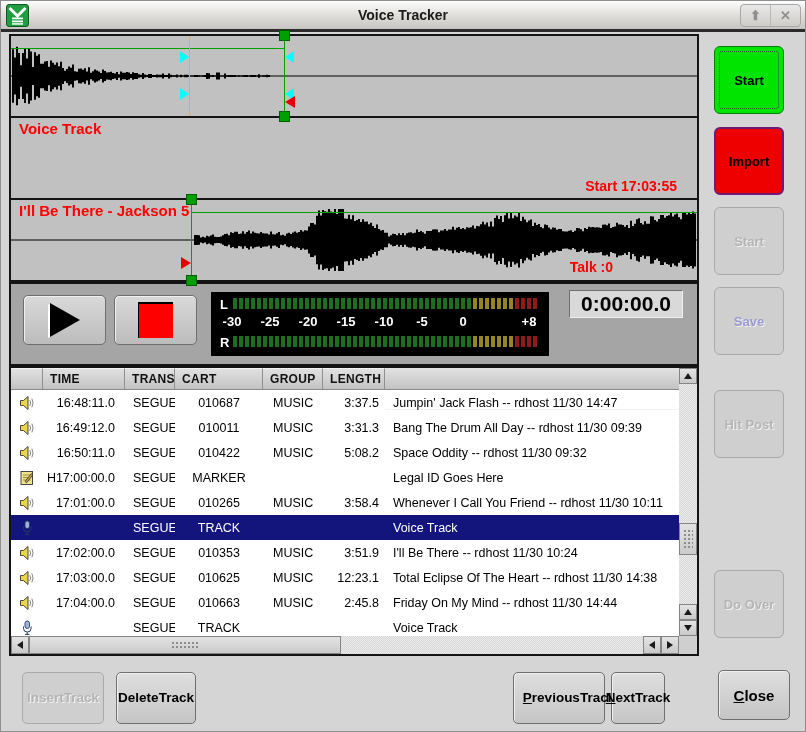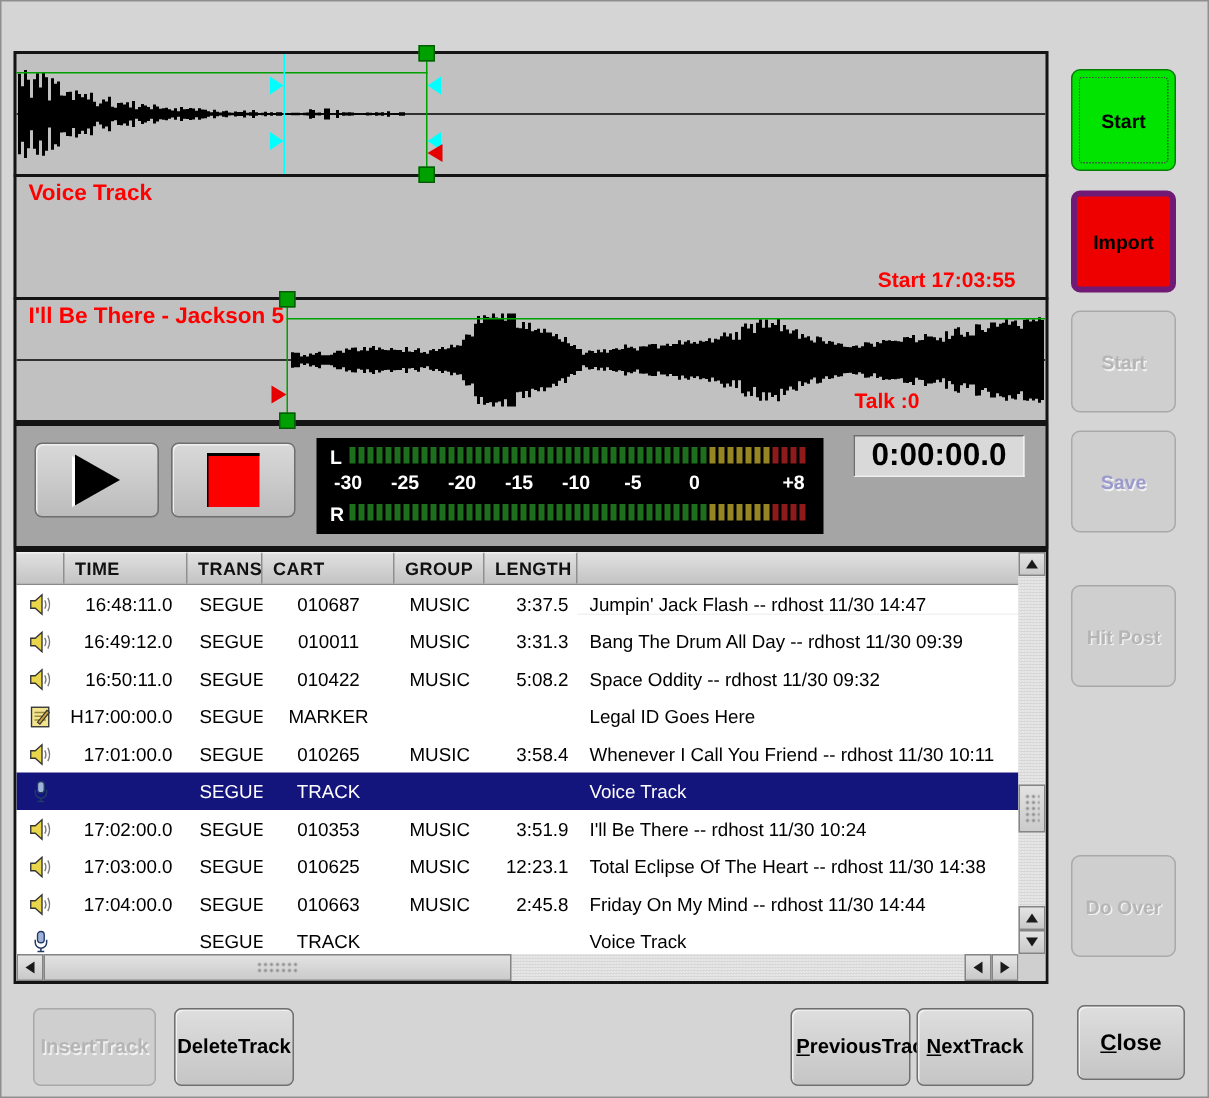--- a/index.html
+++ b/index.html
@@ -115,6 +115,20 @@
 
 <div class="window">
 
+  <div class="titlebar">
+    <svg class="app-icon" viewBox="0 0 23 23">
+      <rect x="0.5" y="0.5" width="22" height="22" rx="2.5" fill="#1f9d40" stroke="#0c5d23"></rect>
+      <path d="M3.5 4 L11.5 12 L19.5 4" fill="none" stroke="#fff" stroke-width="3"></path>
+      <rect x="6" y="13.5" width="11" height="1.8" fill="#fff"></rect>
+      <rect x="6" y="16.5" width="11" height="1.8" fill="#fff"></rect>
+      <rect x="6" y="19.2" width="11" height="1.5" fill="#fff"></rect>
+    </svg>
+    <span class="title-text">Voice Tracker</span>
+    <div class="win-controls">
+      <div class="win-btn">⬆</div>
+      <div class="win-btn">✕</div>
+    </div>
+  </div>
 
   <div class="wave-stack">
 

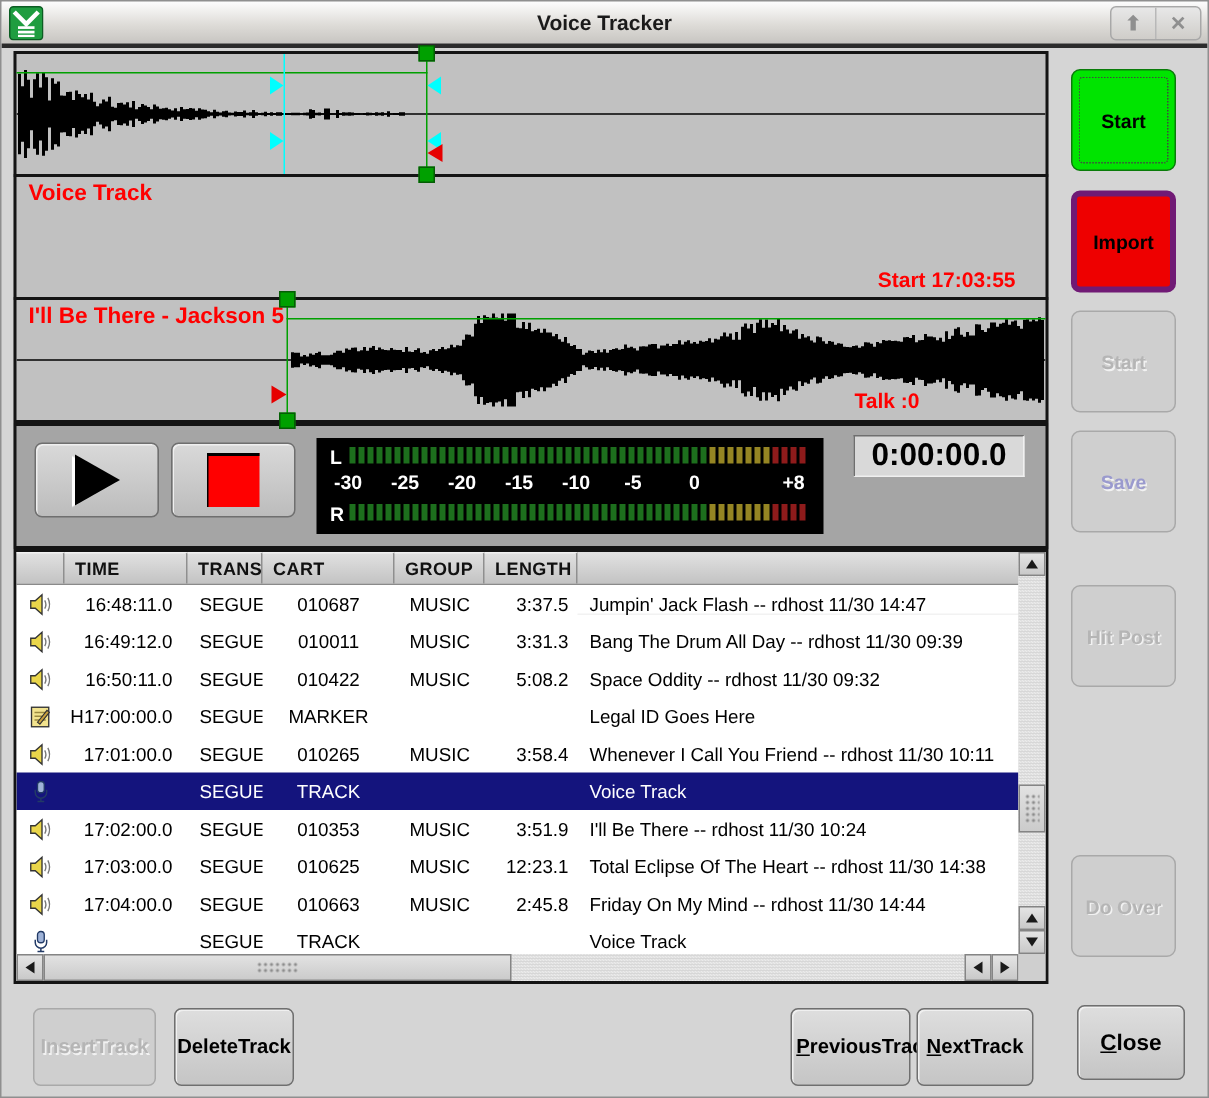--- a/index.html
+++ b/index.html
@@ -94,7 +94,7 @@
   .rb{position:absolute;left:713px;width:70px;height:68px;box-sizing:border-box;border-radius:6px;display:flex;align-items:center;justify-content:center;font-size:13px;font-weight:bold;text-align:center;}
   .rb.green{top:45px;background:var(--c-start_green,#00e400);border:1px solid #0a7c0a;color:#000;position:absolute;}
   .rb.green::after{content:'';position:absolute;inset:4px;border:1px dotted #444;border-radius:3px;}
-  .rb.red{top:126px;background:var(--c-import_red,#ee0000);border:4px solid #701a75;color:#000;}
+  .rb.red{top:126px;background:var(--c-import_red,#ee0000);border:2px solid #701a75;color:#000;}
   .rb.dis{background:#cfcfcf;border:1px solid #a9a9a9;color:#b5b5b5;text-shadow:1px 1px 0 #f2f2f2;}
   .rb.b-start2{top:206px;}
   .rb.b-save{top:286px;color:#9a9ace;}

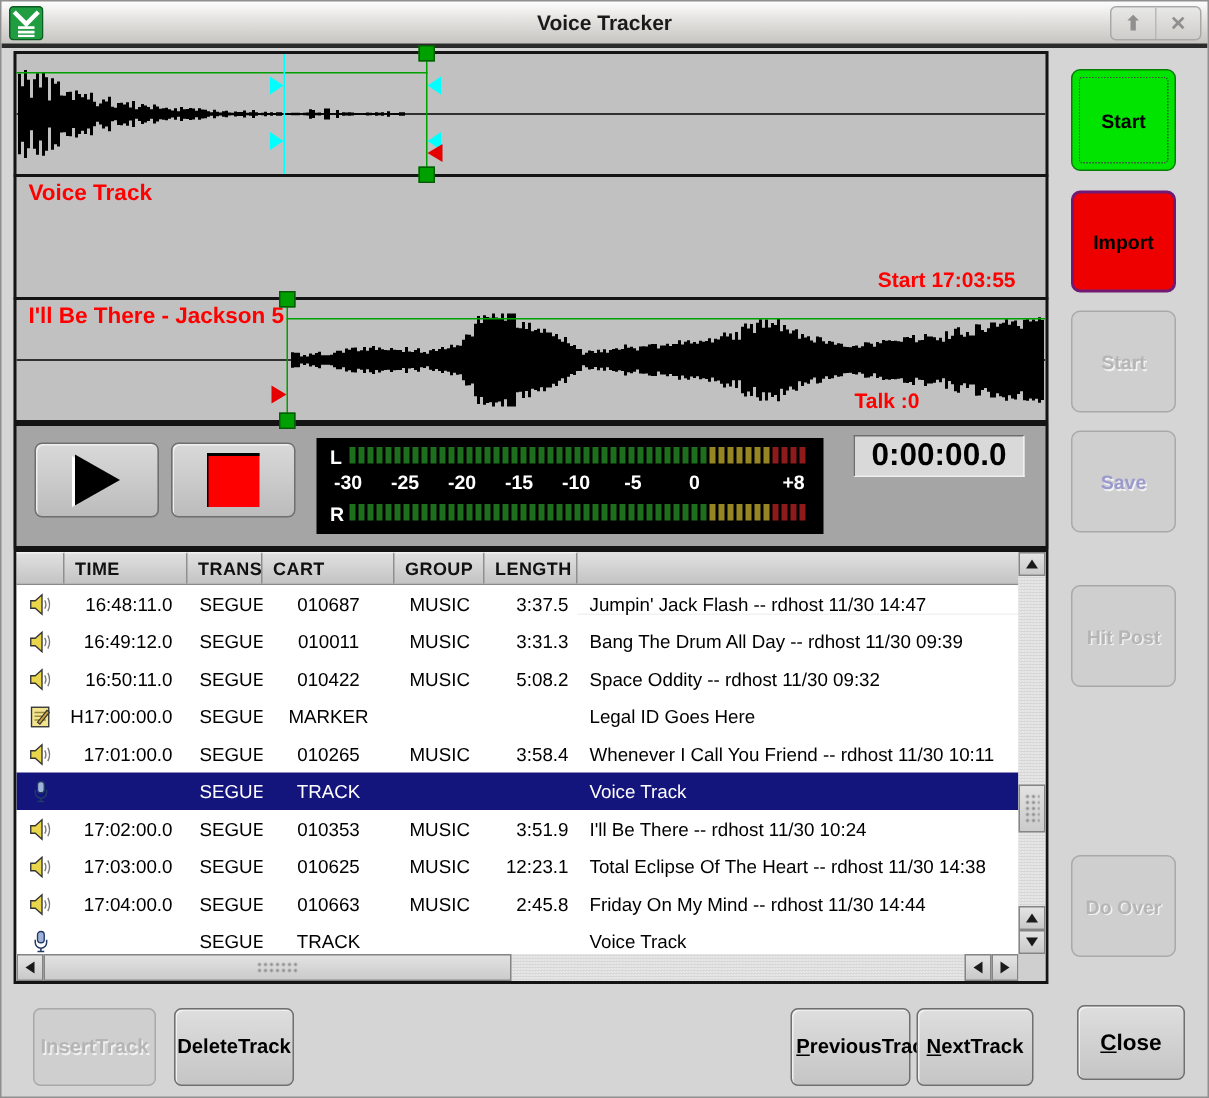--- a/index.html
+++ b/index.html
@@ -106,7 +106,7 @@
   .bb.dis{background:#cfcfcf;border:1px solid #a9a9a9;color:#b5b5b5;text-shadow:1px 1px 0 #f2f2f2;}
   .b-insert{left:21px;width:82px;}
   .b-delete{left:115px;width:80px;}
-  .b-previous{left:526px;width:80px;padding-left:20px;}
+  .b-previous{left:512px;width:92px;padding-left:20px;}
   .b-next{left:610px;width:78px;}
   .bb u, .rb u{text-decoration:underline;}
 </style>

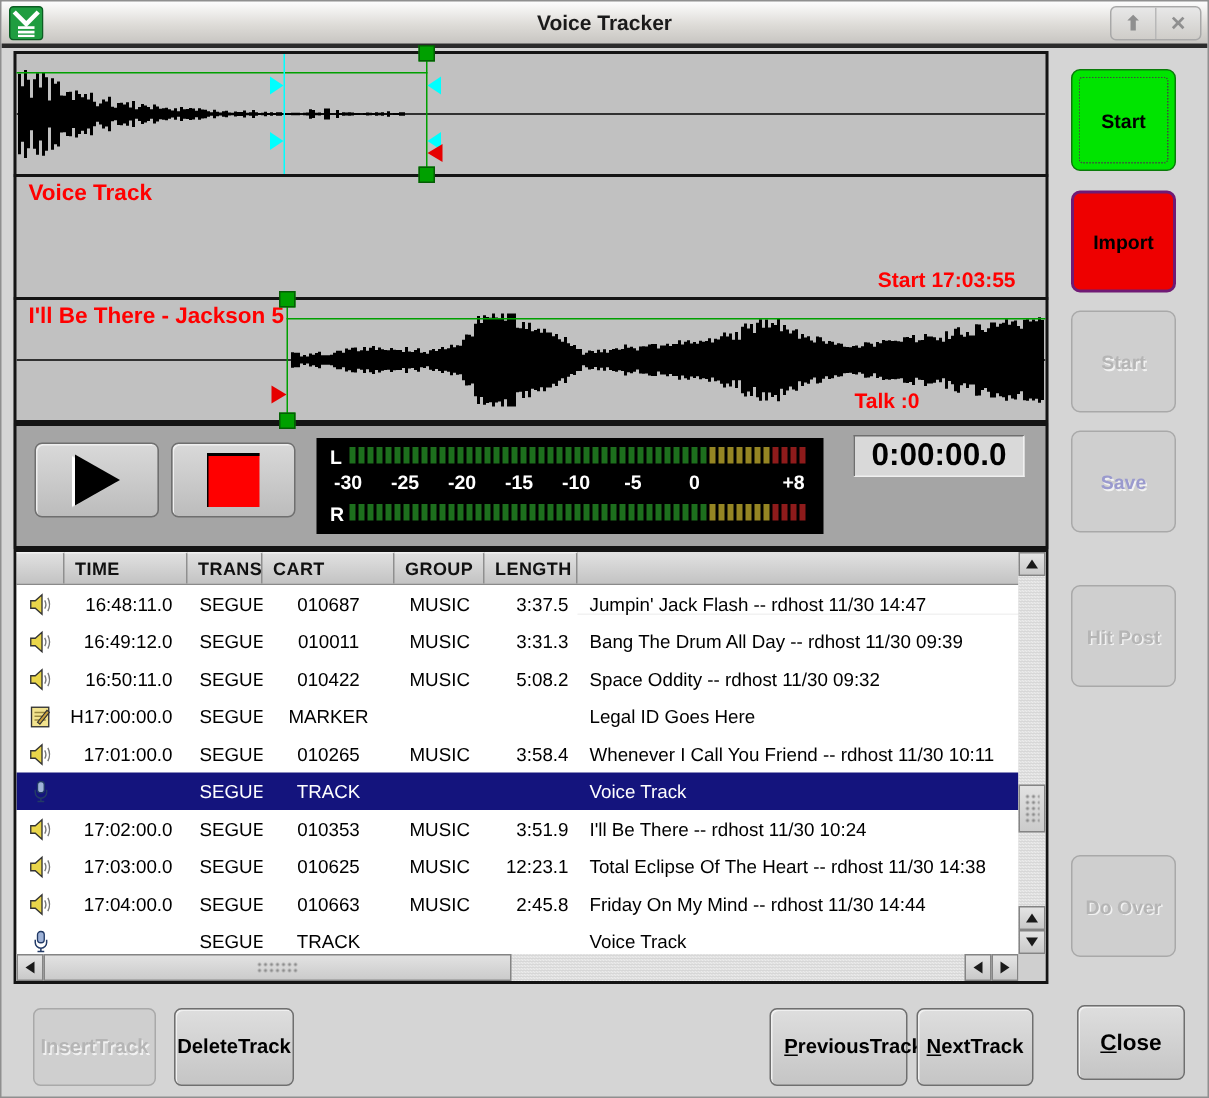--- a/index.html
+++ b/index.html
@@ -107,7 +107,7 @@
   .b-insert{left:21px;width:82px;}
   .b-delete{left:115px;width:80px;}
   .b-previous{left:512px;width:92px;padding-left:20px;}
-  .b-next{left:610px;width:78px;}
+  .b-next{left:610px;width:54px;}
   .bb u, .rb u{text-decoration:underline;}
 </style>
 </head>

